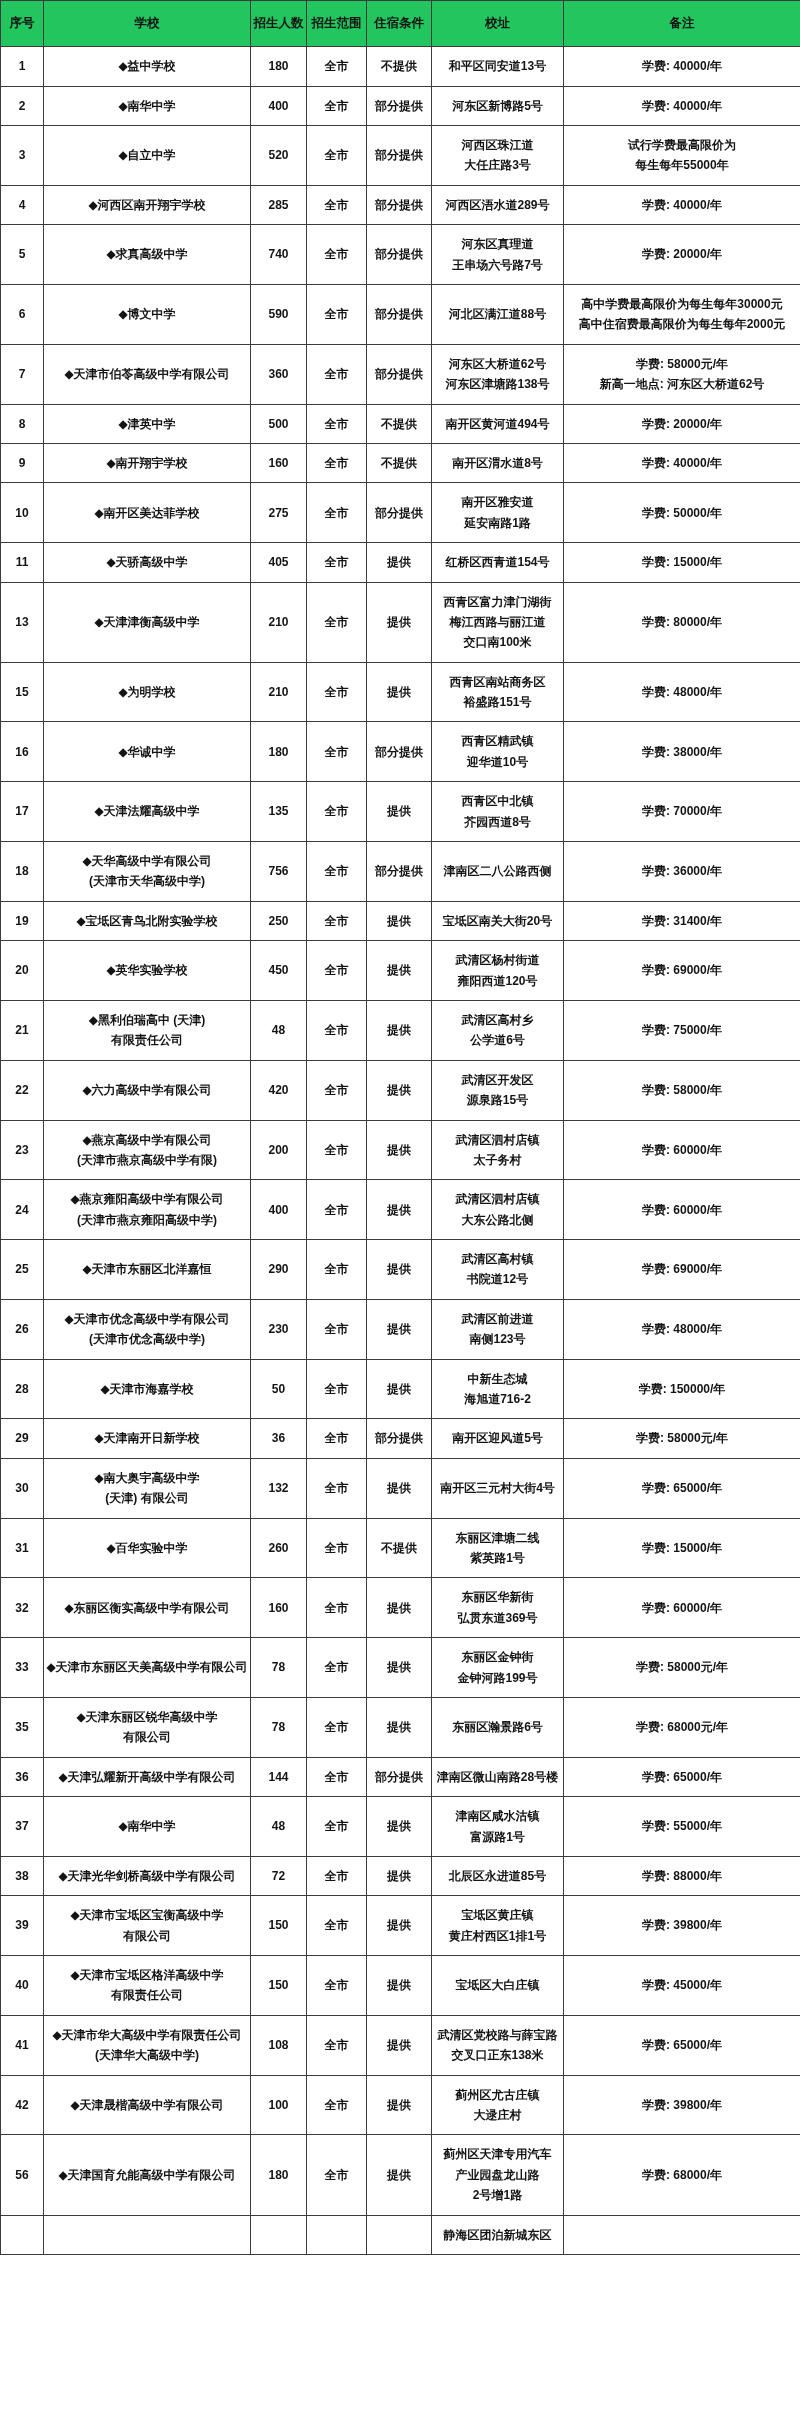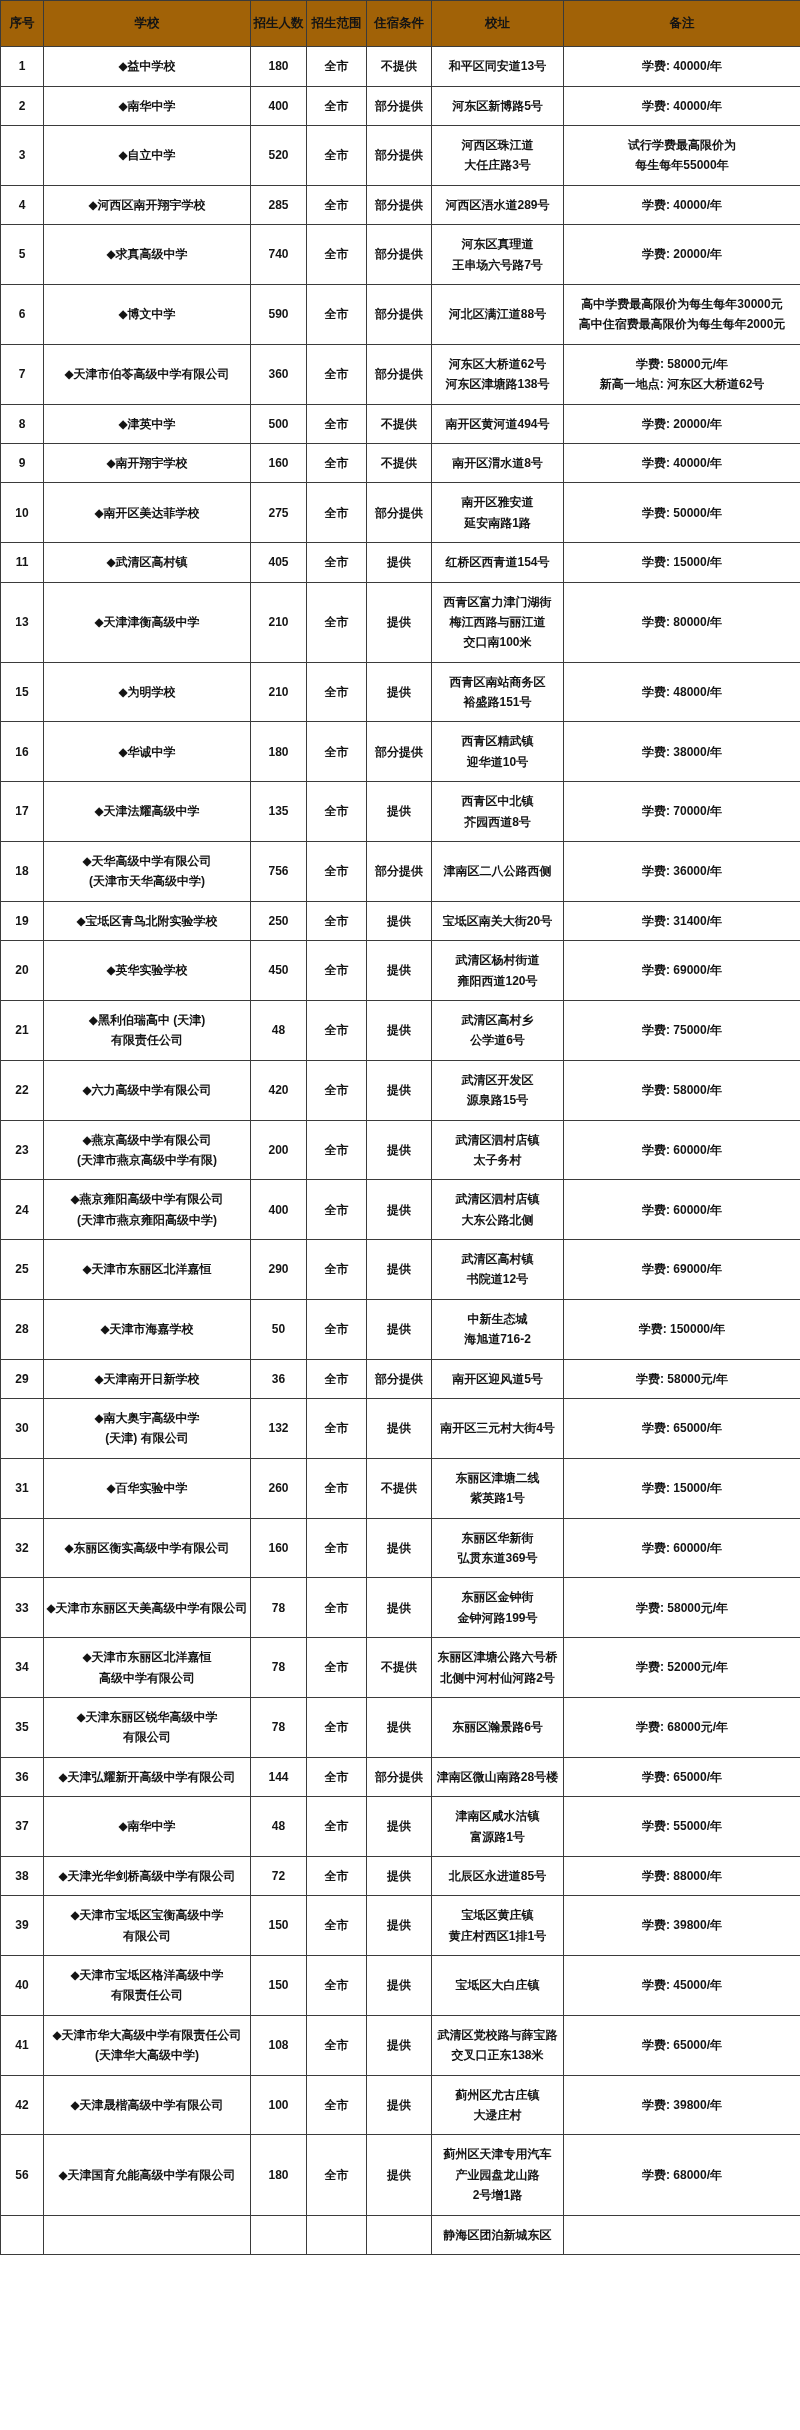--- a/index.html
+++ b/index.html
@@ -32,7 +32,7 @@
     word-break: break-all;
   }
   table.school-table th {
-    background: #a16207;
+    background: #22c55e;
     padding: 12px 2px;
     font-size: 12.5px;
   }

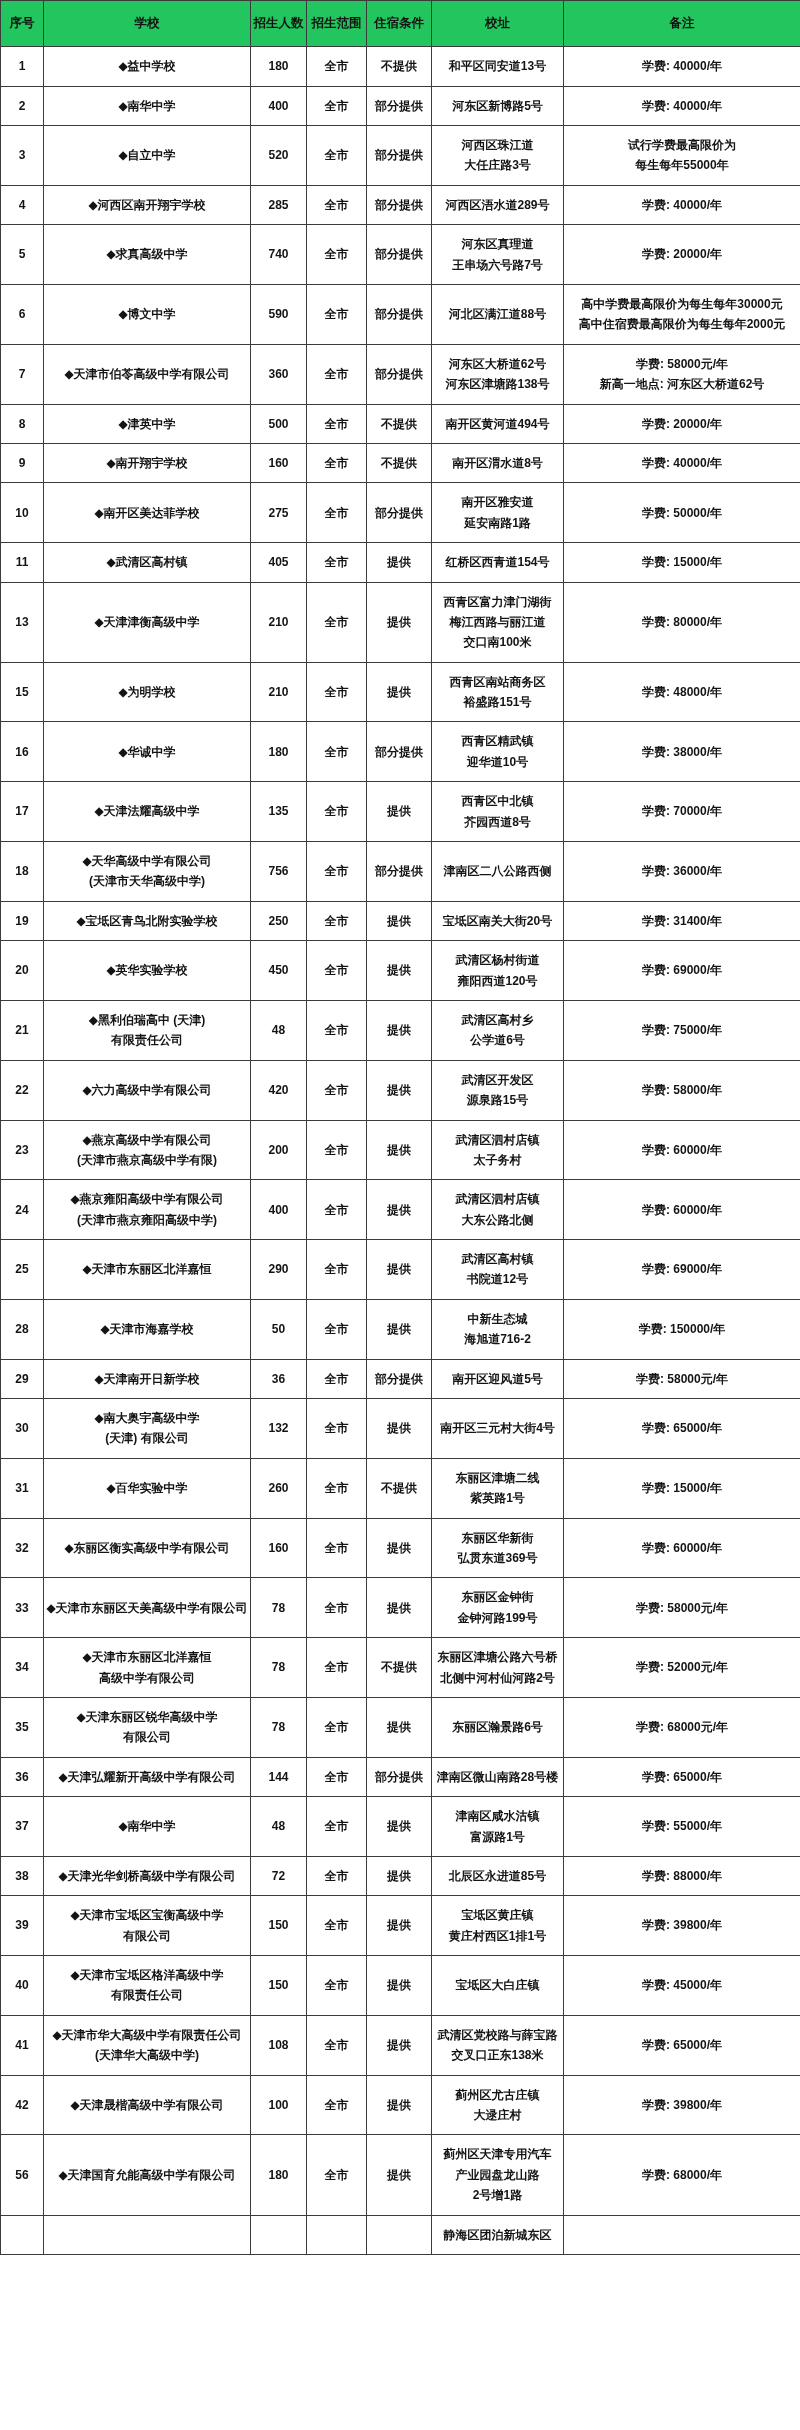--- a/index.html
+++ b/index.html
@@ -308,7 +308,7 @@
             <div>11</div>
           </td>
           <td>
-            <div>◆武清区高村镇</div>
+            <div>◆天骄高级中学</div>
           </td>
           <td>
             <div>405</div>

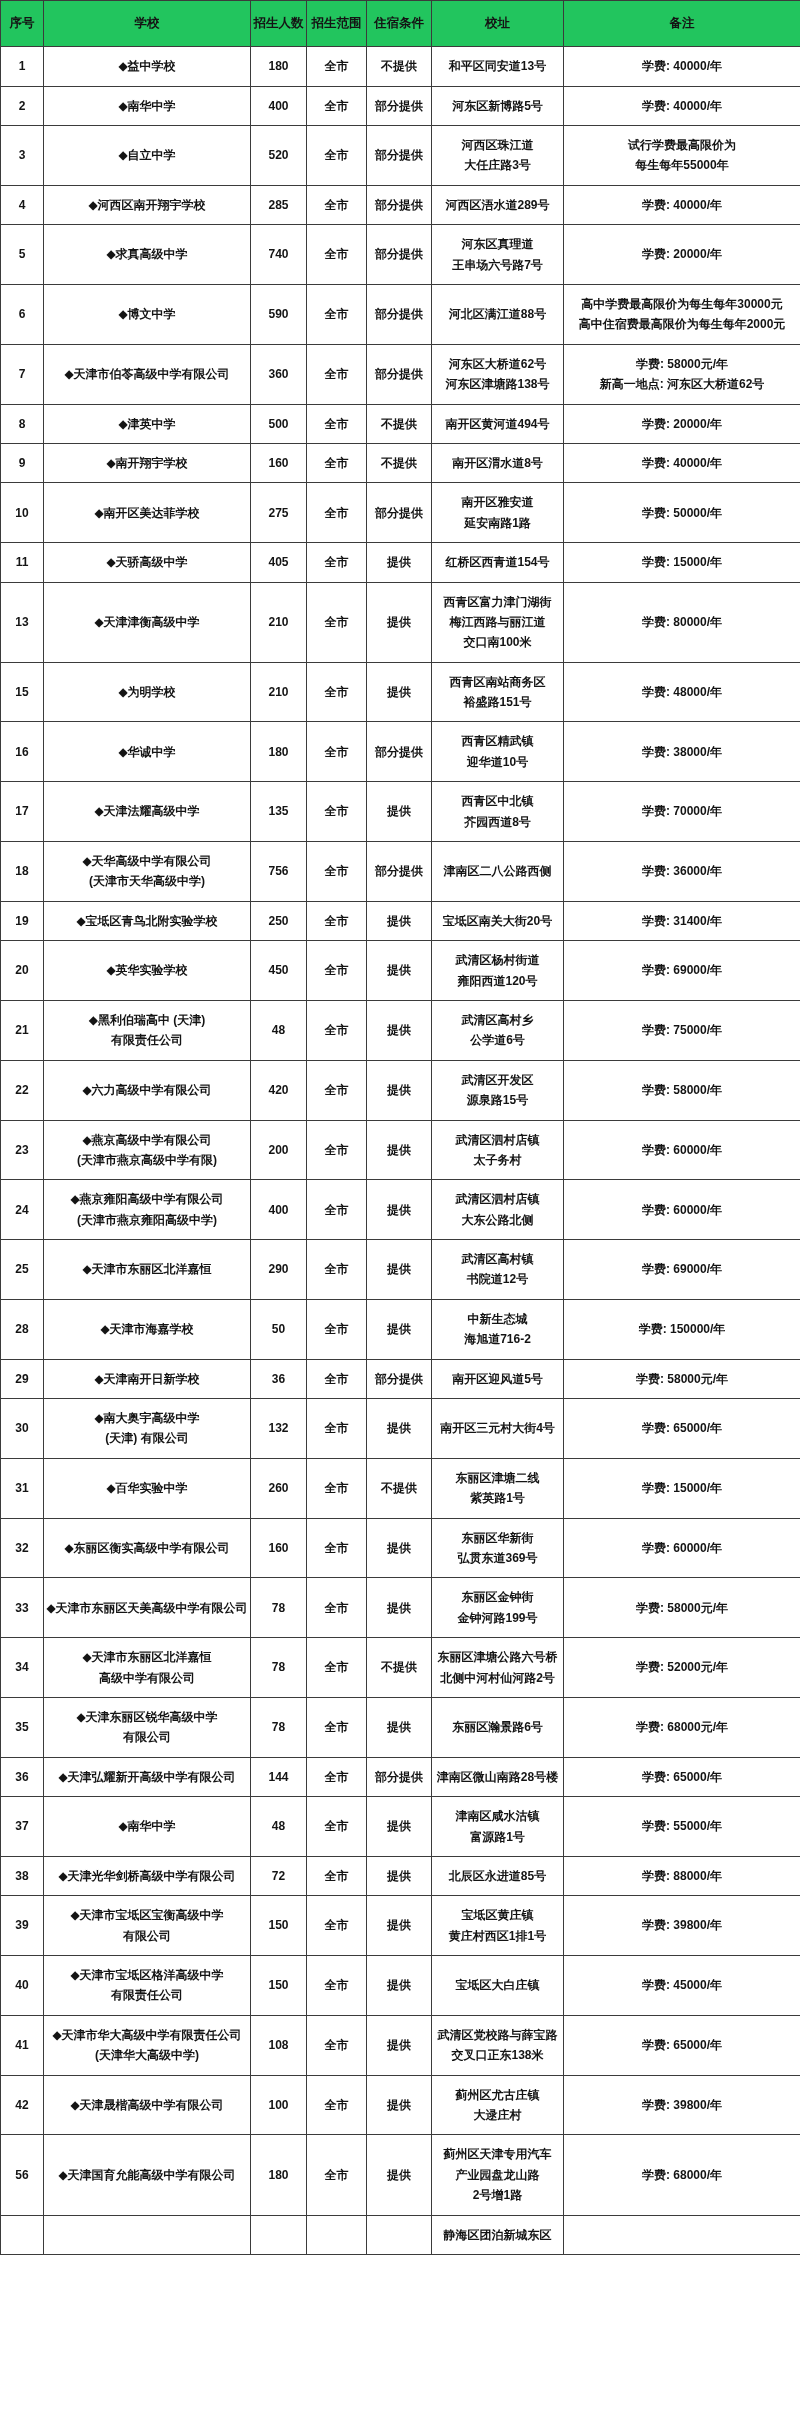--- a/index.html
+++ b/index.html
@@ -619,6 +619,31 @@
         </tr>
         <tr>
           <td>
+            <div>26</div>
+          </td>
+          <td>
+            <div>◆天津市优念高级中学有限公司</div>
+            <div>(天津市优念高级中学)</div>
+          </td>
+          <td>
+            <div>230</div>
+          </td>
+          <td>
+            <div>全市</div>
+          </td>
+          <td>
+            <div>提供</div>
+          </td>
+          <td>
+            <div>武清区前进道</div>
+            <div>南侧123号</div>
+          </td>
+          <td>
+            <div>学费: 48000/年</div>
+          </td>
+        </tr>
+        <tr>
+          <td>
             <div>28</div>
           </td>
           <td>

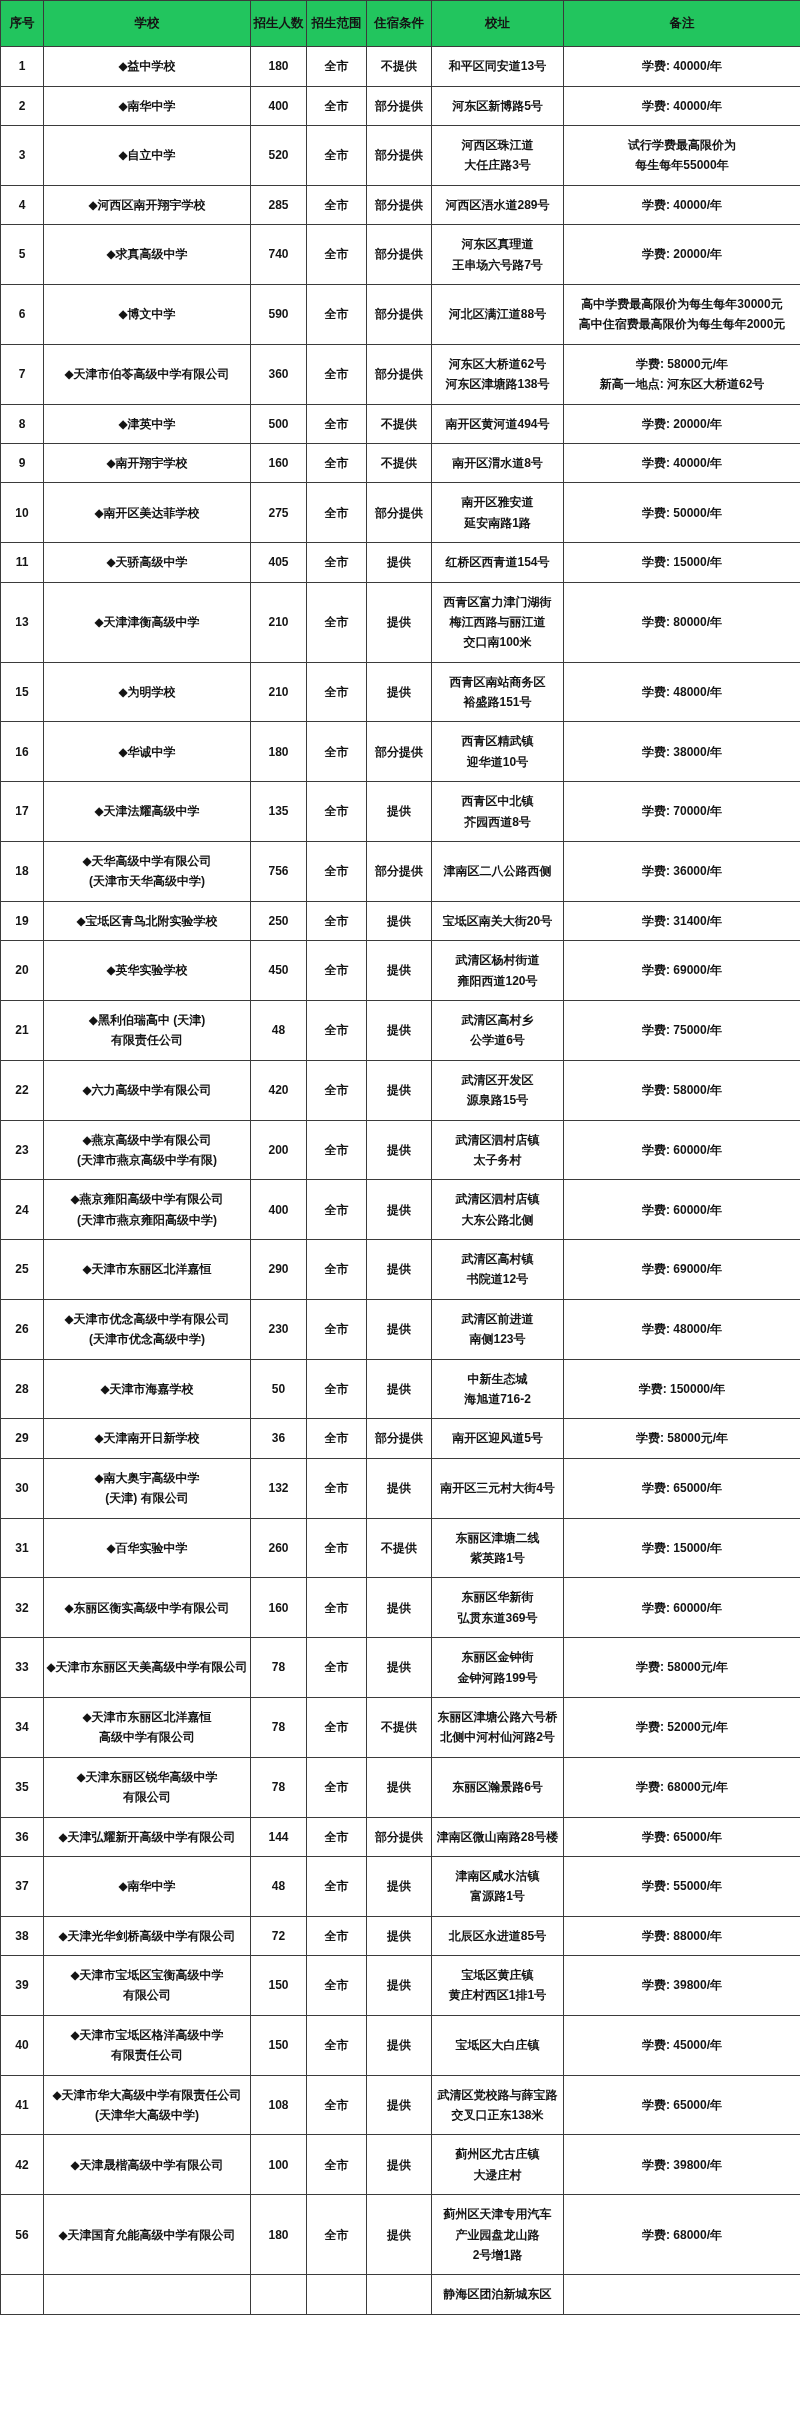--- a/index.html
+++ b/index.html
@@ -787,31 +787,6 @@
         </tr>
         <tr>
           <td>
-            <div>34</div>
-          </td>
-          <td>
-            <div>◆天津市东丽区北洋嘉恒</div>
-            <div>高级中学有限公司</div>
-          </td>
-          <td>
-            <div>78</div>
-          </td>
-          <td>
-            <div>全市</div>
-          </td>
-          <td>
-            <div>不提供</div>
-          </td>
-          <td>
-            <div>东丽区津塘公路六号桥</div>
-            <div>北侧中河村仙河路2号</div>
-          </td>
-          <td>
-            <div>学费: 52000元/年</div>
-          </td>
-        </tr>
-        <tr>
-          <td>
             <div>35</div>
           </td>
           <td>

